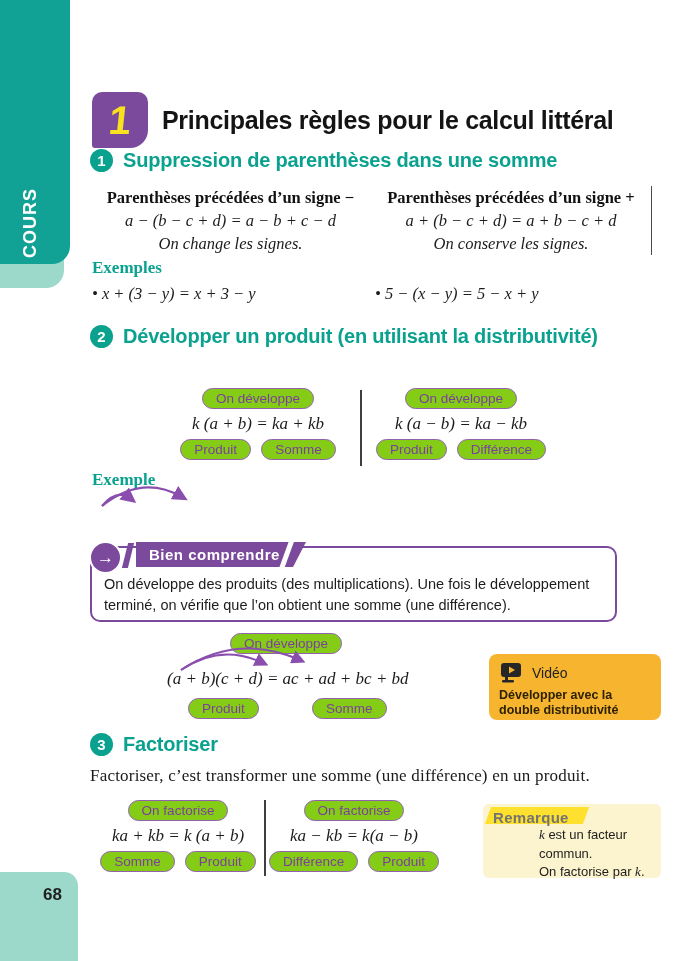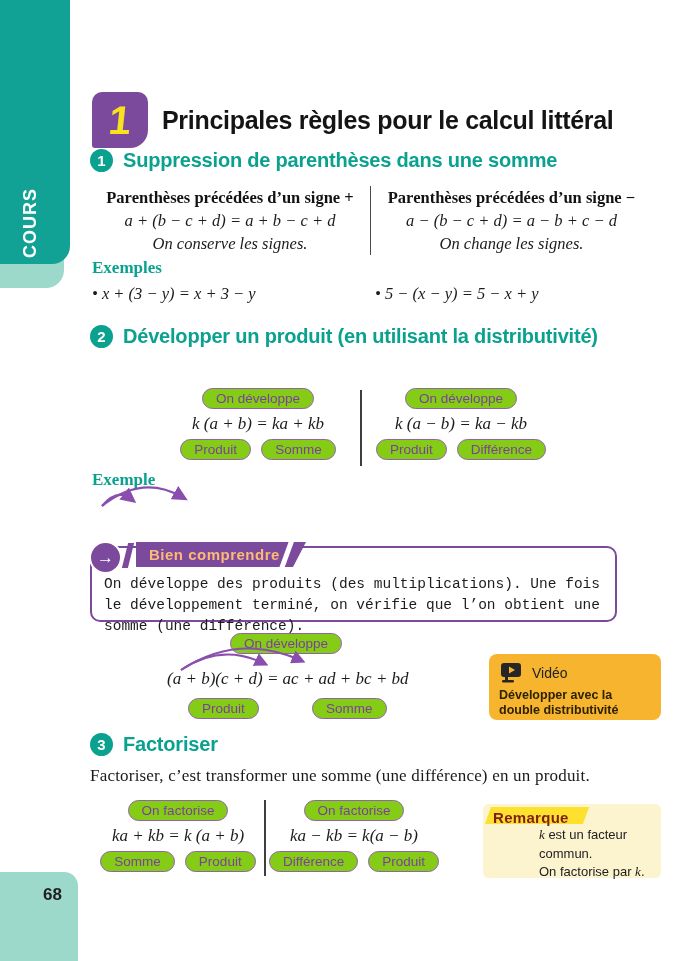--- a/index.html
+++ b/index.html
@@ -111,15 +111,15 @@
   </div>
 
   <div class="sec1-table">
+    <div class="rule-col">
+      <div class="rule-title">Parenthèses précédées d’un signe −</div>
+      <div class="rule-formula">a − (b − c + d) = a − b + c − d</div>
+      <div class="rule-note">On change les signes.</div>
+    </div>
     <div class="rule-col left">
       <div class="rule-title">Parenthèses précédées d’un signe +</div>
       <div class="rule-formula">a + (b − c + d) = a + b − c + d</div>
       <div class="rule-note">On conserve les signes.</div>
-    </div>
-    <div class="rule-col">
-      <div class="rule-title">Parenthèses précédées d’un signe −</div>
-      <div class="rule-formula">a − (b − c + d) = a − b + c − d</div>
-      <div class="rule-note">On change les signes.</div>
     </div>
   </div>
 

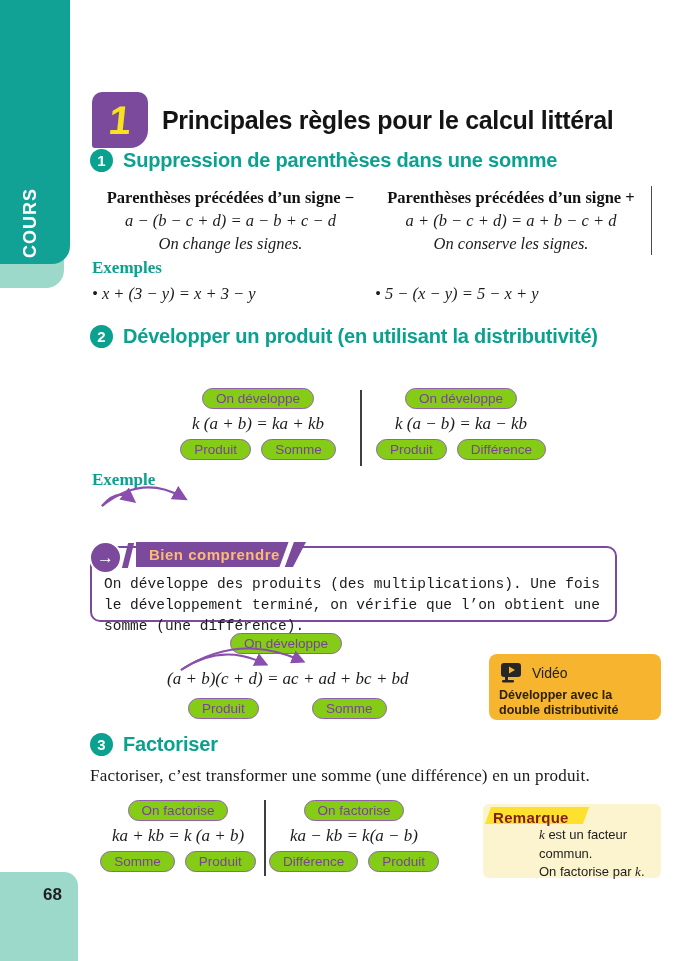--- a/index.html
+++ b/index.html
@@ -64,7 +64,7 @@
   .comp-banner{position:absolute;left:44px;top:-6px;height:25px;width:170px;background:#7c4a9d;
     clip-path:polygon(0 0,100% 0,calc(100% - 13px) 100%,0 100%);}
   .comp-banner .slash{position:absolute;right:17px;top:-3px;width:5px;height:32px;background:#fff;transform:rotate(20deg);}
-  .comp-banner .txt{color:#fdba74;font-weight:bold;font-size:15px;letter-spacing:0.5px;
+  .comp-banner .txt{color:#ffffff;font-weight:bold;font-size:15px;letter-spacing:0.5px;
     line-height:25px;padding-left:13px;display:block;}
   .comp-body{position:absolute;left:12px;top:26px;width:498px;font-size:14.5px;line-height:21px;color:#1c1c1c;font-family:Liberation Mono, monospace;}
 

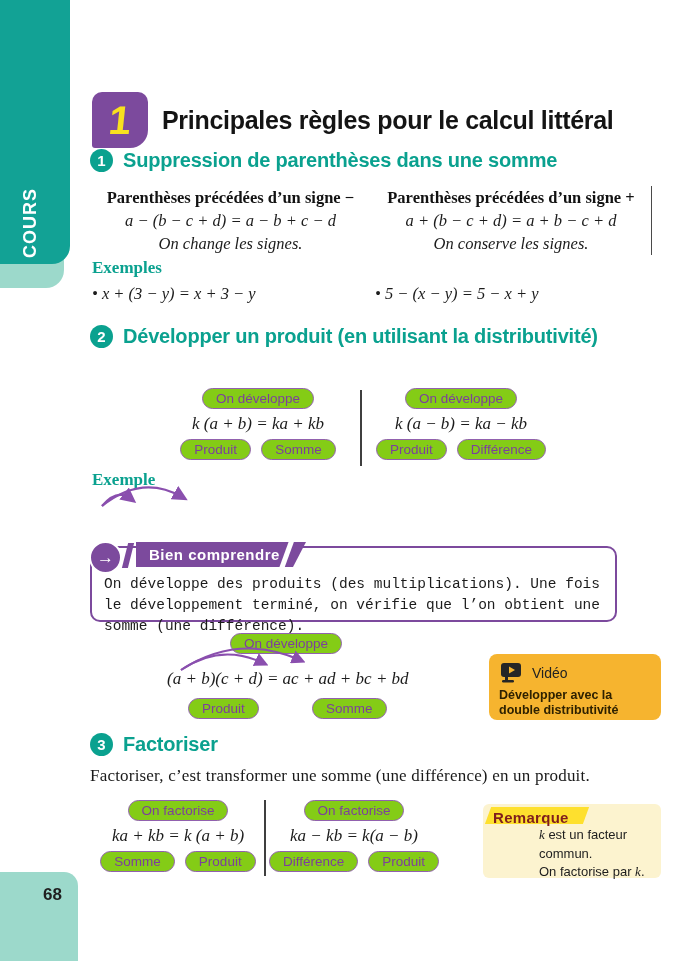--- a/index.html
+++ b/index.html
@@ -66,7 +66,7 @@
   .comp-banner .slash{position:absolute;right:17px;top:-3px;width:5px;height:32px;background:#fff;transform:rotate(20deg);}
   .comp-banner .txt{color:#ffffff;font-weight:bold;font-size:15px;letter-spacing:0.5px;
     line-height:25px;padding-left:13px;display:block;}
-  .comp-body{position:absolute;left:12px;top:26px;width:498px;font-size:14.5px;line-height:21px;color:#1c1c1c;font-family:Liberation Mono, monospace;}
+  .comp-body{position:absolute;left:12px;top:26px;width:498px;font-size:14.5px;line-height:21px;color:#1c1c1c;}
 
   
   .video-box{position:absolute;left:489px;top:654px;width:172px;height:66px;box-sizing:border-box;

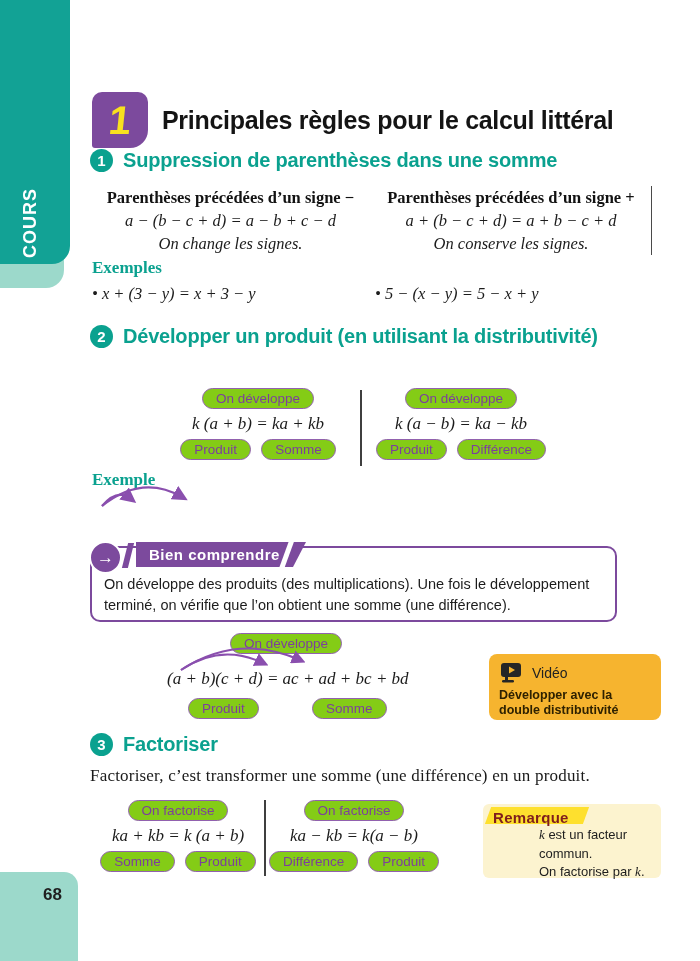--- a/index.html
+++ b/index.html
@@ -79,7 +79,7 @@
   .remarque{position:absolute;left:483px;top:804px;width:178px;height:74px;box-sizing:border-box;
     background:#fcf3cf;border-radius:6px;padding:5px 10px;}
   .rem-hl{position:absolute;left:5px;top:3px;width:98px;height:17px;background:#fee02e;transform:skewX(-20deg);}
-  .rem-title{position:relative;color:#7f1d1d;font-weight:800;font-size:15px;letter-spacing:0.3px;}
+  .rem-title{position:relative;color:#737373;font-weight:800;font-size:15px;letter-spacing:0.3px;}
   .rem-line{position:relative;font-size:13px;color:#1d1d1d;line-height:18.5px;margin-left:46px;}
   .rem-var{font-family:"Liberation Serif",serif;font-style:italic;}
 

